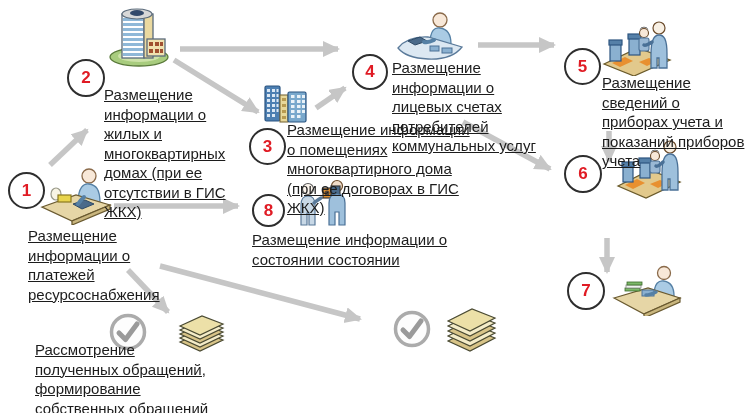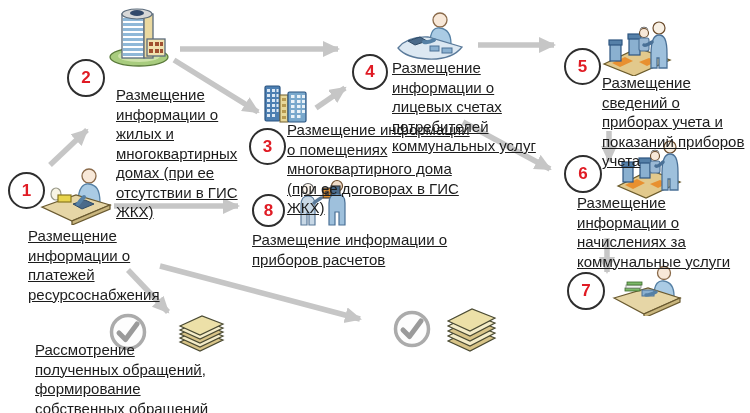--- a/index.html
+++ b/index.html
@@ -268,7 +268,7 @@
   </span>
 
   <div class="label" style="left:28px;top:226px;width:140px">Размещение информации о платежей ресурсоснабжения</div>
-  <div class="label" style="left:116px;top:85px;width:142px">Размещение информации о жилых и многоквартирных домах (при ее отсутствии в ГИС ЖКХ)</div>
+  <div class="label" style="left:104px;top:85px;width:142px">Размещение информации о жилых и многоквартирных домах (при ее отсутствии в ГИС ЖКХ)</div>
   <div class="label" style="left:287px;top:120px;width:185px">Размещение информации  о помещениях многоквартирного дома (при ее договорах в ГИС ЖКХ)</div>
   <div class="label" style="left:392px;top:58px;width:150px">Размещение информации о лицевых счетах потребителей коммунальных услуг</div>
   <div class="label" style="left:602px;top:73px;width:148px">Размещение сведений о приборах учета и показаний приборов учета</div>

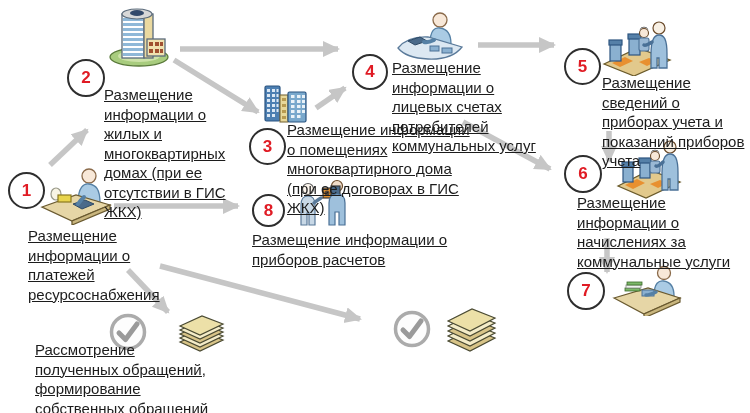--- a/index.html
+++ b/index.html
@@ -272,7 +272,6 @@
   <div class="label" style="left:287px;top:120px;width:185px">Размещение информации  о помещениях многоквартирного дома (при ее договорах в ГИС ЖКХ)</div>
   <div class="label" style="left:392px;top:58px;width:150px">Размещение информации о лицевых счетах потребителей коммунальных услуг</div>
   <div class="label" style="left:602px;top:73px;width:148px">Размещение сведений о приборах учета и показаний приборов учета</div>
-  <div class="label" style="left:577px;top:193px;width:155px">Размещение информации о начислениях  за коммунальные услуги</div>
   <div class="label" style="left:252px;top:230px;width:225px">Размещение информации  о приборов расчетов</div>
   <div class="label" style="left:35px;top:340px;width:178px">Рассмотрение полученных обращений, формирование собственных обращений</div>
 

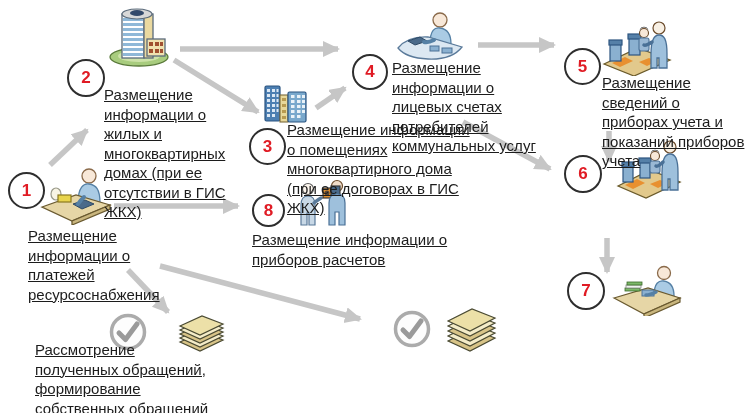--- a/index.html
+++ b/index.html
@@ -272,7 +272,7 @@
   <div class="label" style="left:287px;top:120px;width:185px">Размещение информации  о помещениях многоквартирного дома (при ее договорах в ГИС ЖКХ)</div>
   <div class="label" style="left:392px;top:58px;width:150px">Размещение информации о лицевых счетах потребителей коммунальных услуг</div>
   <div class="label" style="left:602px;top:73px;width:148px">Размещение сведений о приборах учета и показаний приборов учета</div>
-  <div class="label" style="left:252px;top:230px;width:225px">Размещение информации  о приборов расчетов</div>
+  <div class="label" style="left:252px;top:230px;width:225px">Размещение информации  о состоянии состоянии</div>
   <div class="label" style="left:35px;top:340px;width:178px">Рассмотрение полученных обращений, формирование собственных обращений</div>
 
 </div>

